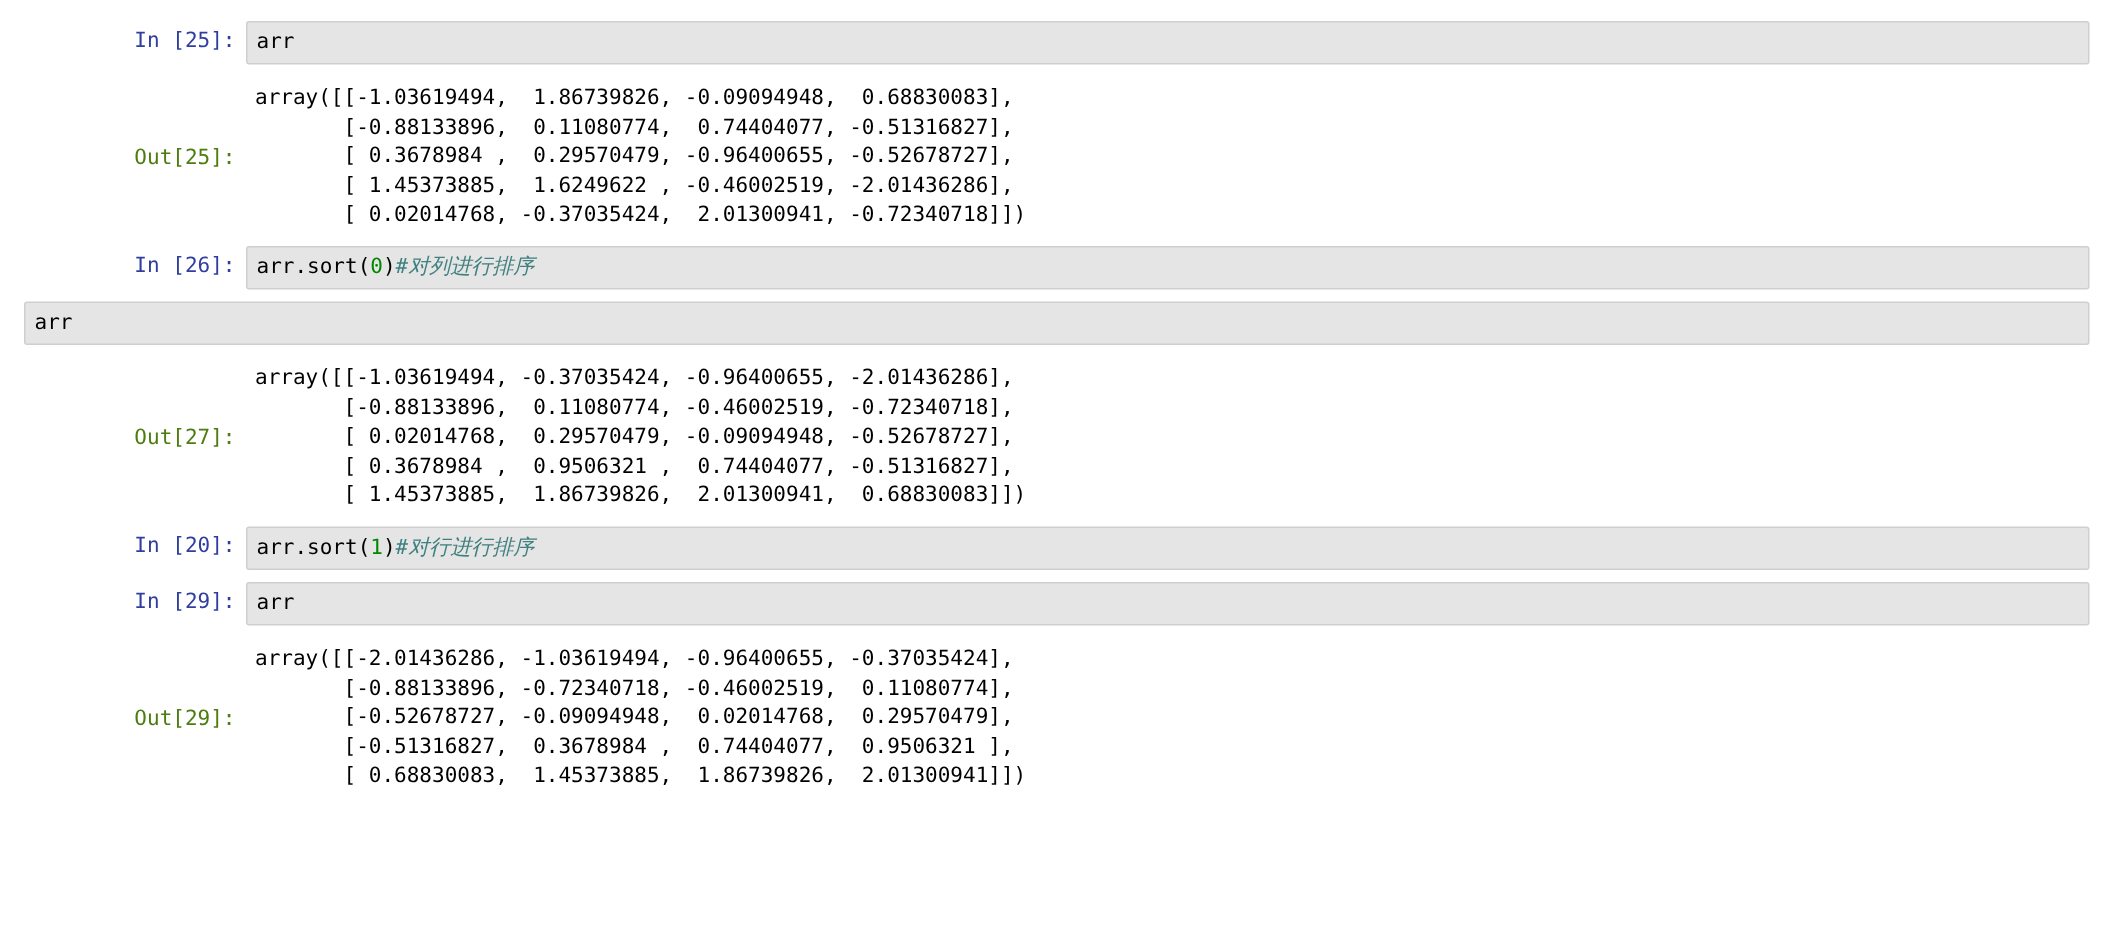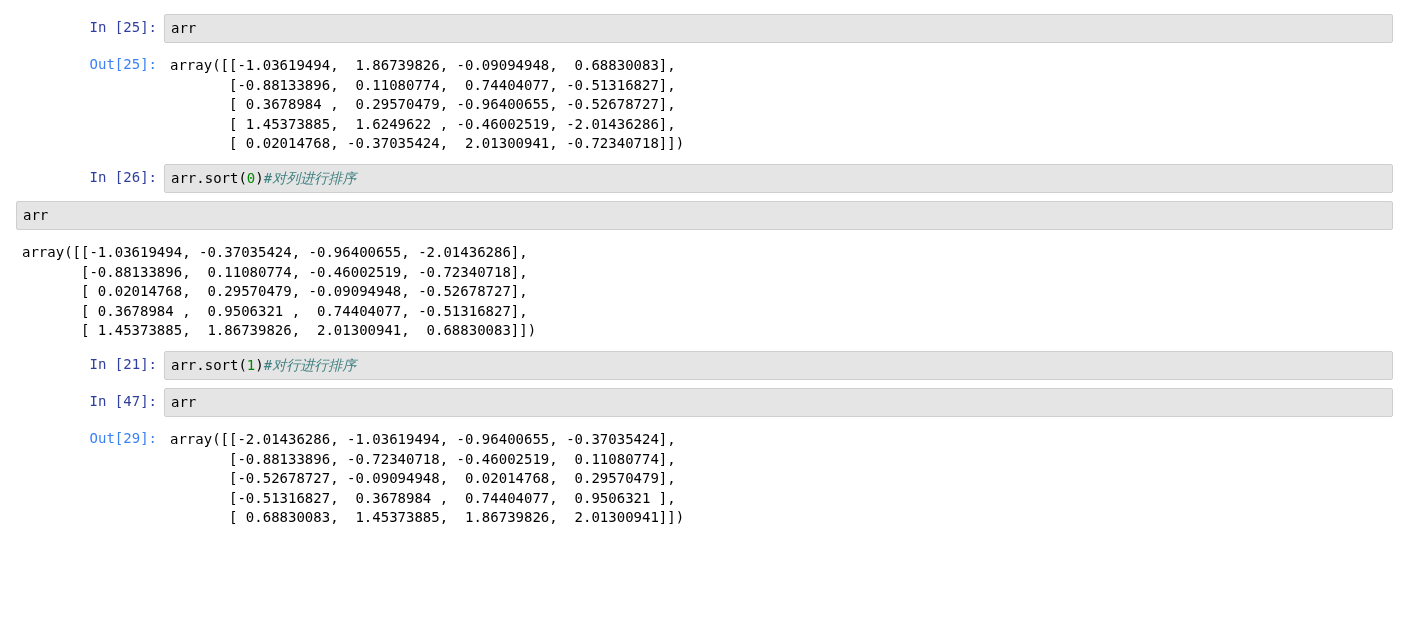--- a/index.html
+++ b/index.html
@@ -29,7 +29,7 @@
     line-height: 1.21429em;
   }
   .prompt-in  { color: #303F9F; }
-  .prompt-out { color: #3b82f6; }
+  .prompt-out { color: #4d7c0f; margin-top: 41px; }
   .cell-body {
     flex: 1 1 auto;
     min-width: 0;

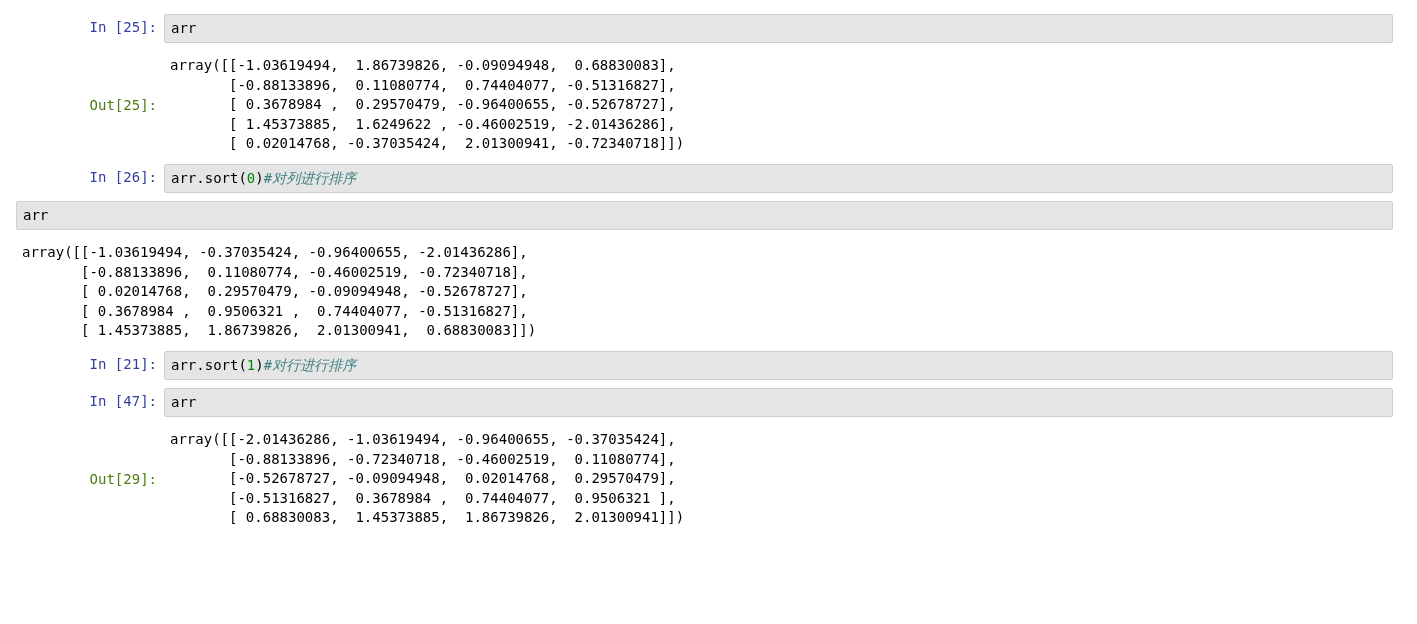--- a/index.html
+++ b/index.html
@@ -97,6 +97,7 @@
   </div>
 
   <div class="cell">
+    <div class="prompt prompt-out">Out[27]:</div>
     <div class="cell-body">
       <div class="output-area">array([[-1.03619494, -0.37035424, -0.96400655, -2.01436286],
        [-0.88133896,  0.11080774, -0.46002519, -0.72340718],

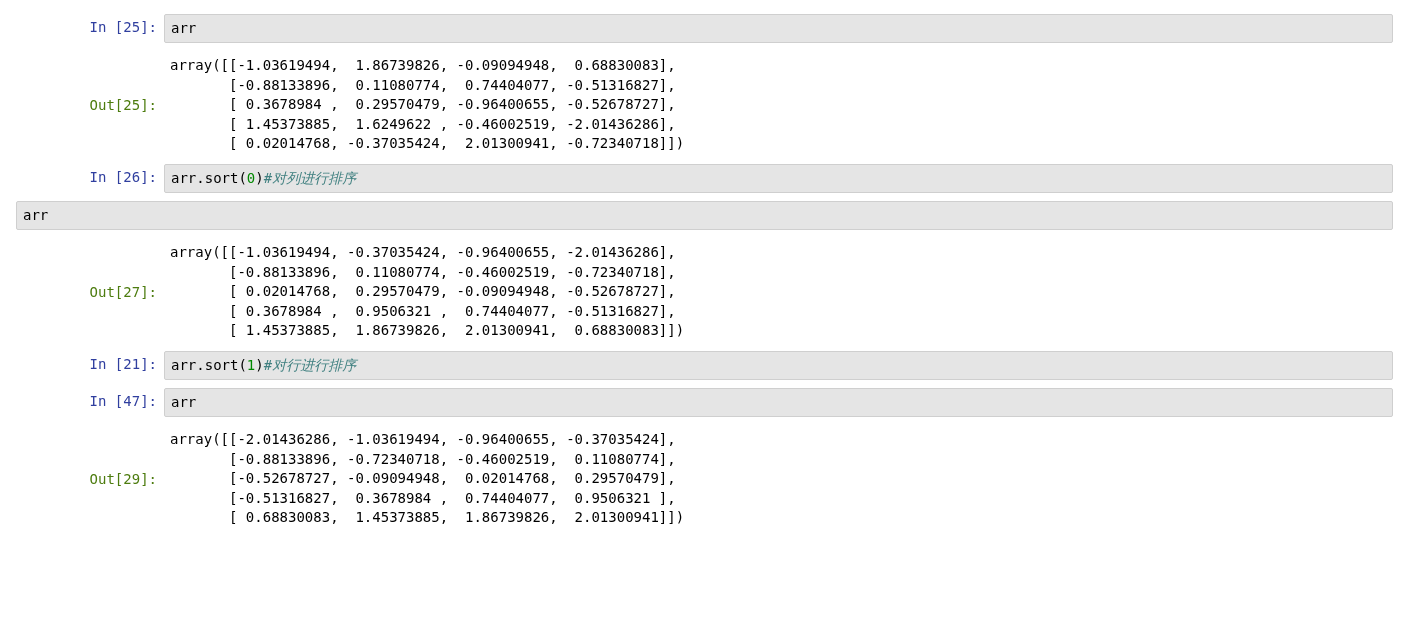--- a/index.html
+++ b/index.html
@@ -108,7 +108,7 @@
   </div>
 
   <div class="cell">
-    <div class="prompt prompt-in">In  [21]:</div>
+    <div class="prompt prompt-in">In  [20]:</div>
     <div class="cell-body">
       <div class="input-area"><span class="tok-var">arr.sort(</span><span class="tok-num">1</span><span class="tok-punc">)</span><span class="tok-comment">#对行进行排序</span></div>
     </div>

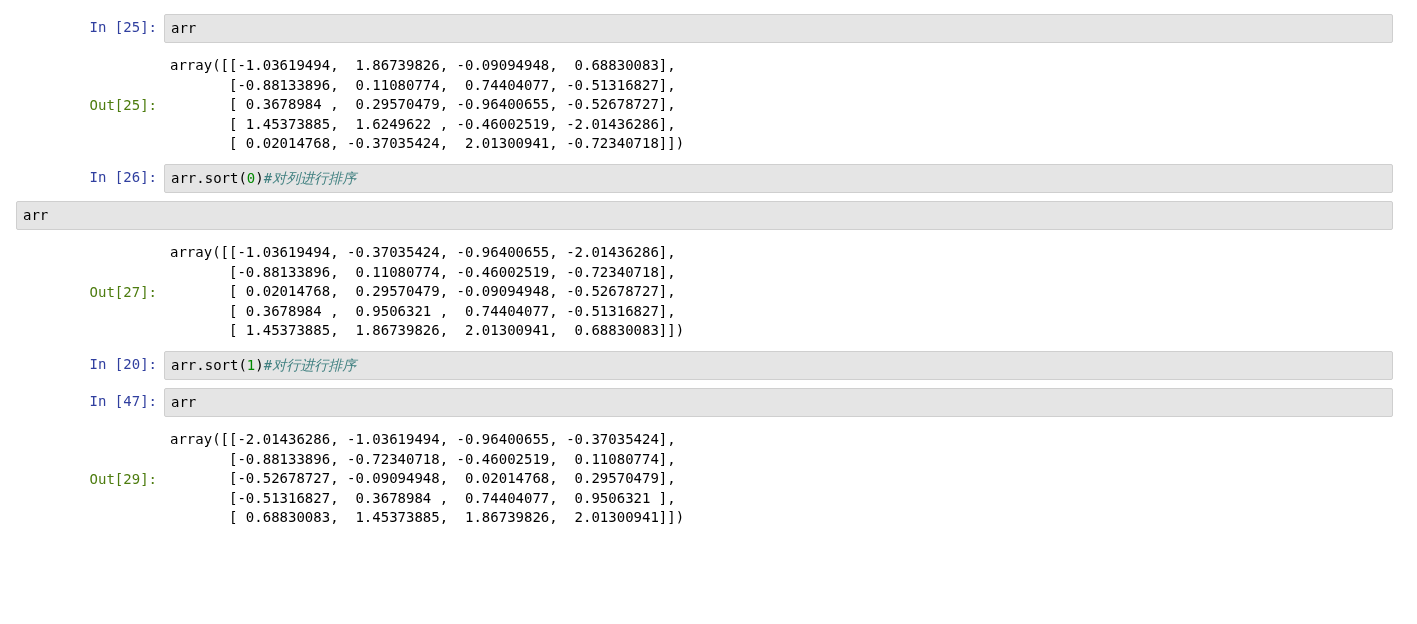--- a/index.html
+++ b/index.html
@@ -115,7 +115,7 @@
   </div>
 
   <div class="cell">
-    <div class="prompt prompt-in">In  [47]:</div>
+    <div class="prompt prompt-in">In  [29]:</div>
     <div class="cell-body">
       <div class="input-area"><span class="tok-var">arr</span></div>
     </div>

